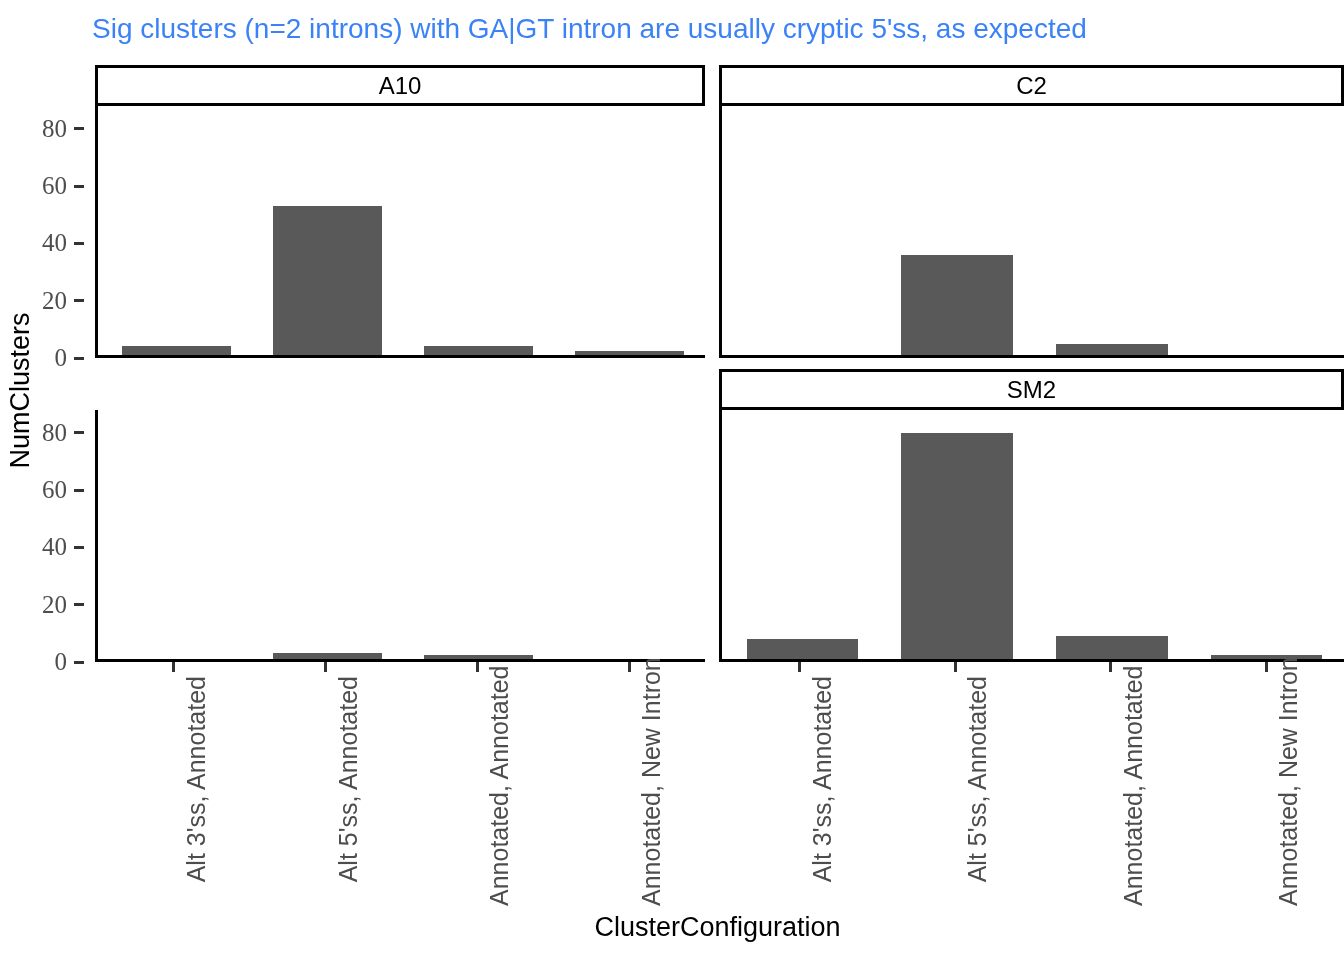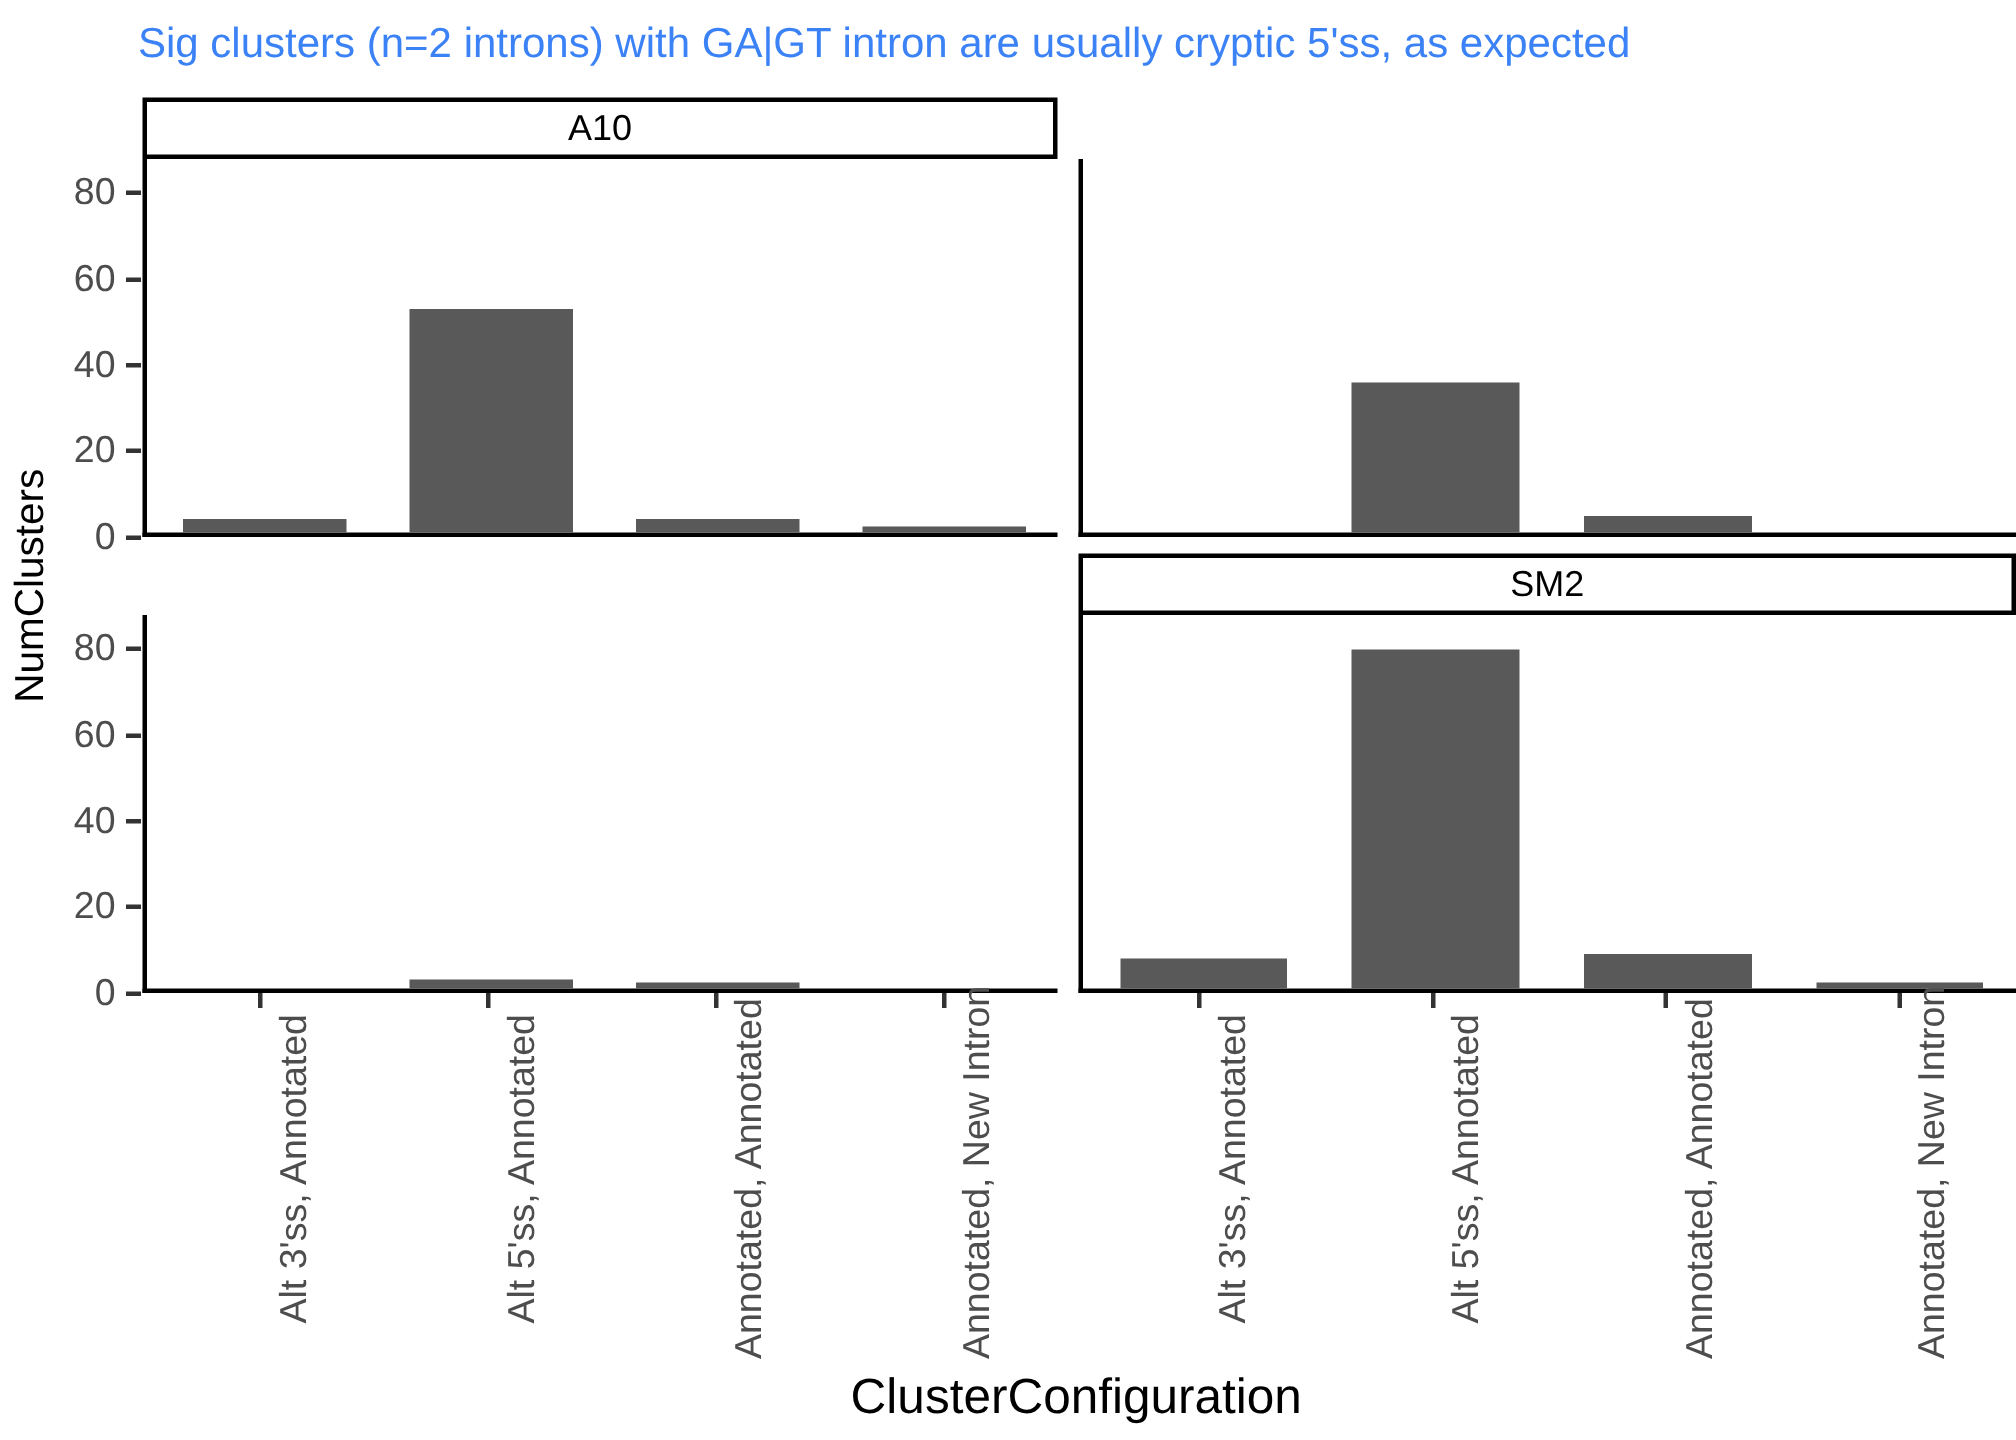--- a/index.html
+++ b/index.html
@@ -252,6 +252,9 @@
     </div>
 
     <div class="panel panel-col-right panel-row-top">
+      <div class="strip">
+        <span>C2</span>
+      </div>
       <div class="panel-body">
         <div class="bars">
             <div class="bar" style="left: 28.5%; width: 18%; height: 100.227px; background: rgb(89, 89, 89);"></div>

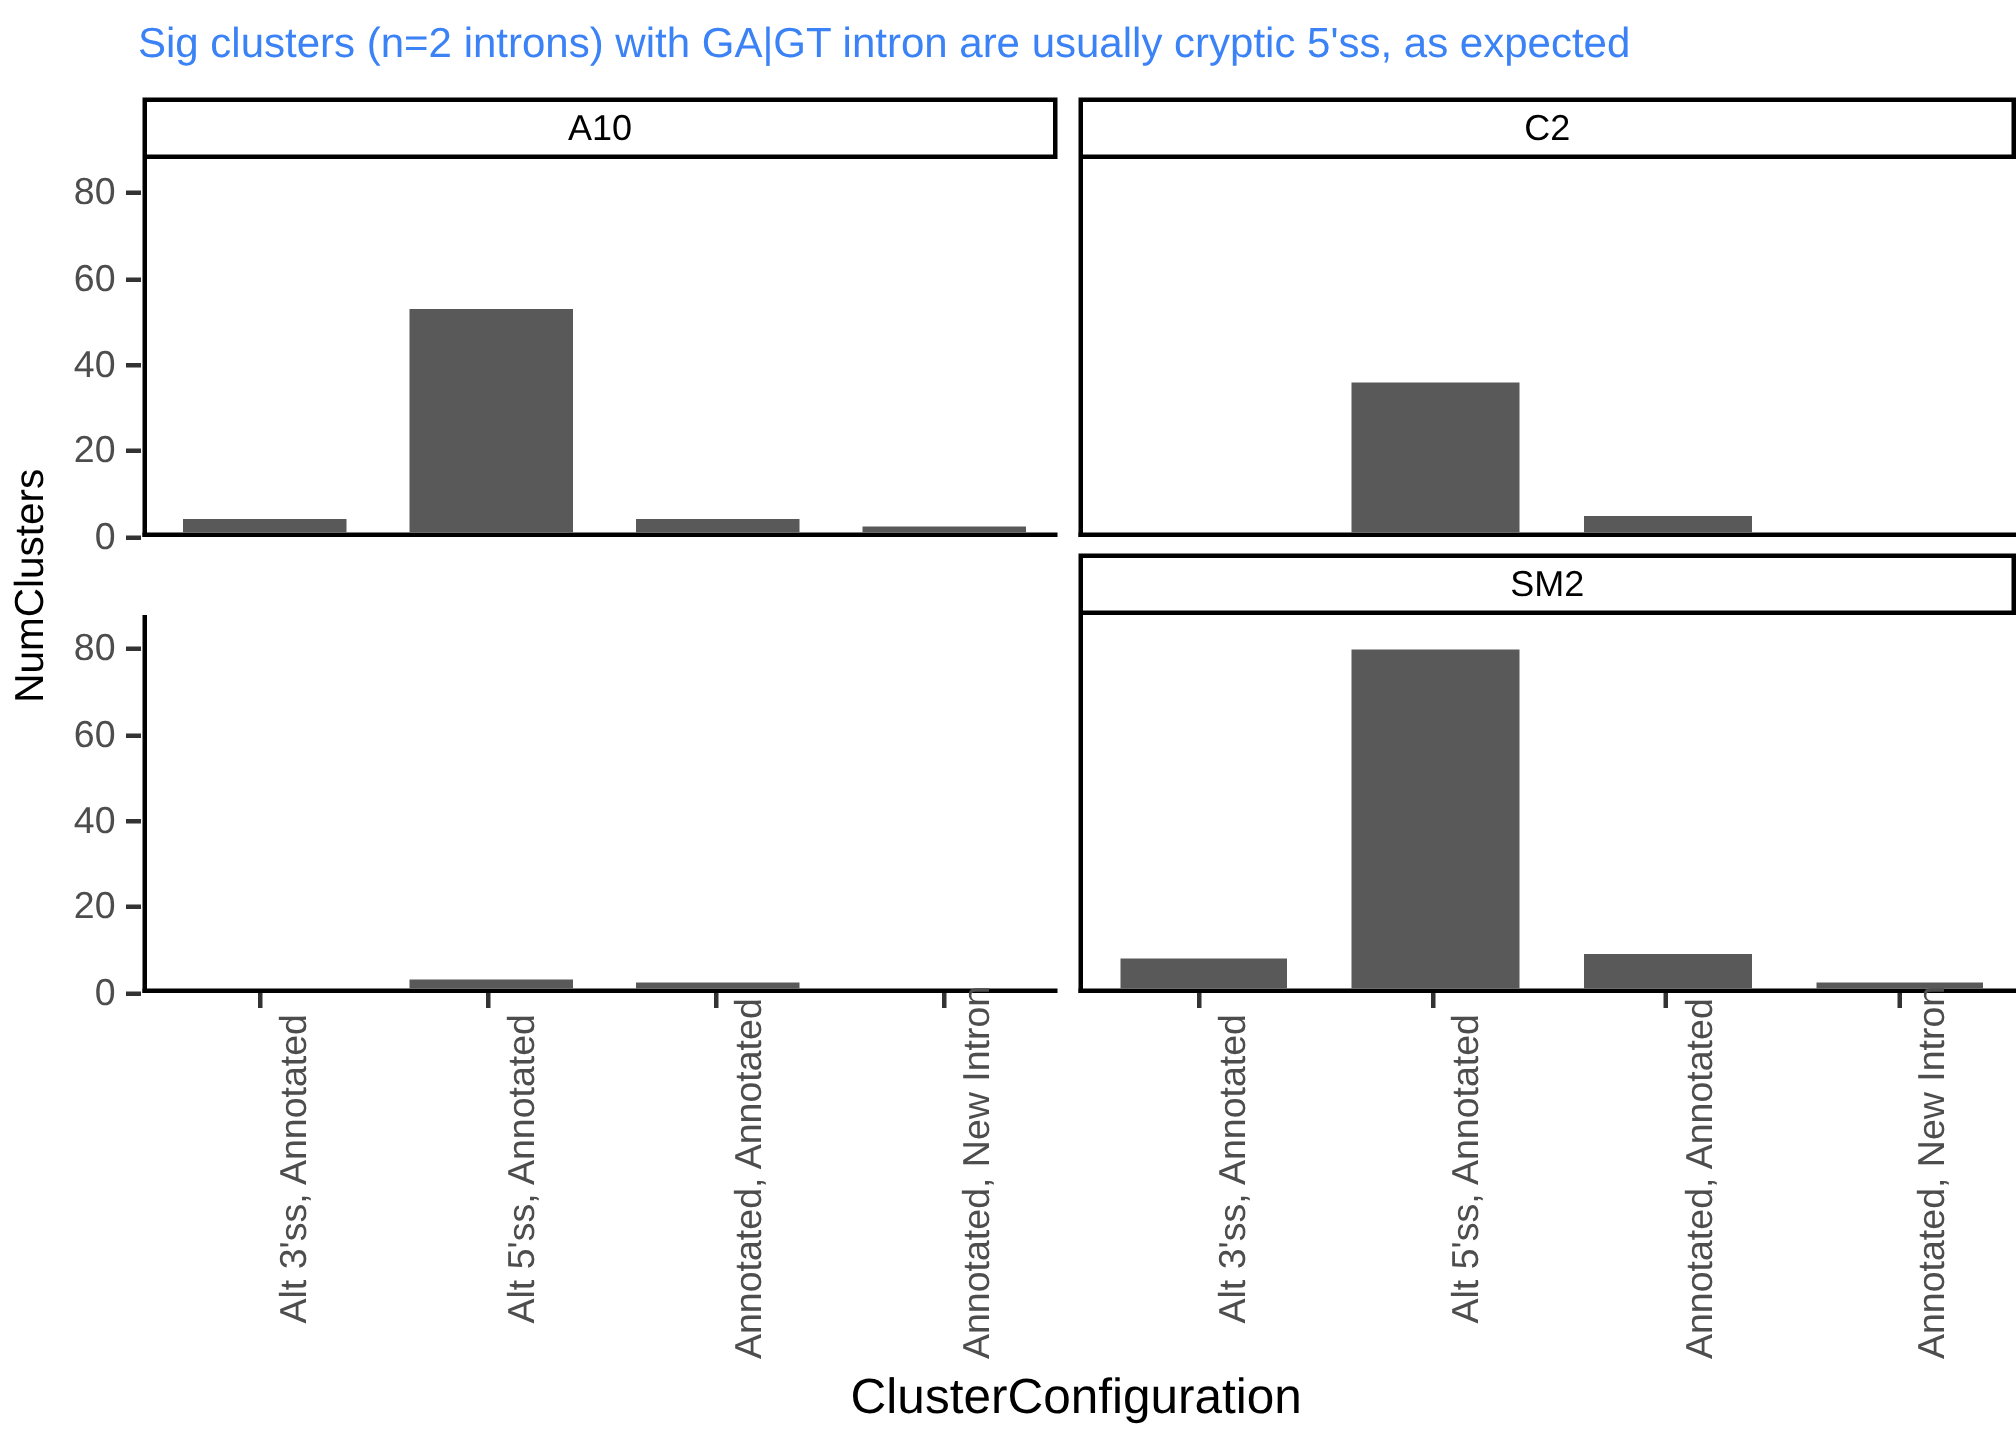--- a/index.html
+++ b/index.html
@@ -131,12 +131,13 @@
   }
   .ytick {
     position: absolute;
-    right: 1px;
+    right: 11px;
     height: 20px;
     margin-top: -10px;
     display: flex;
     align-items: center;
     justify-content: flex-end;
+    font-family: Liberation Serif, serif;
   }
   .ytick .lbl {
     font-size: 25px;

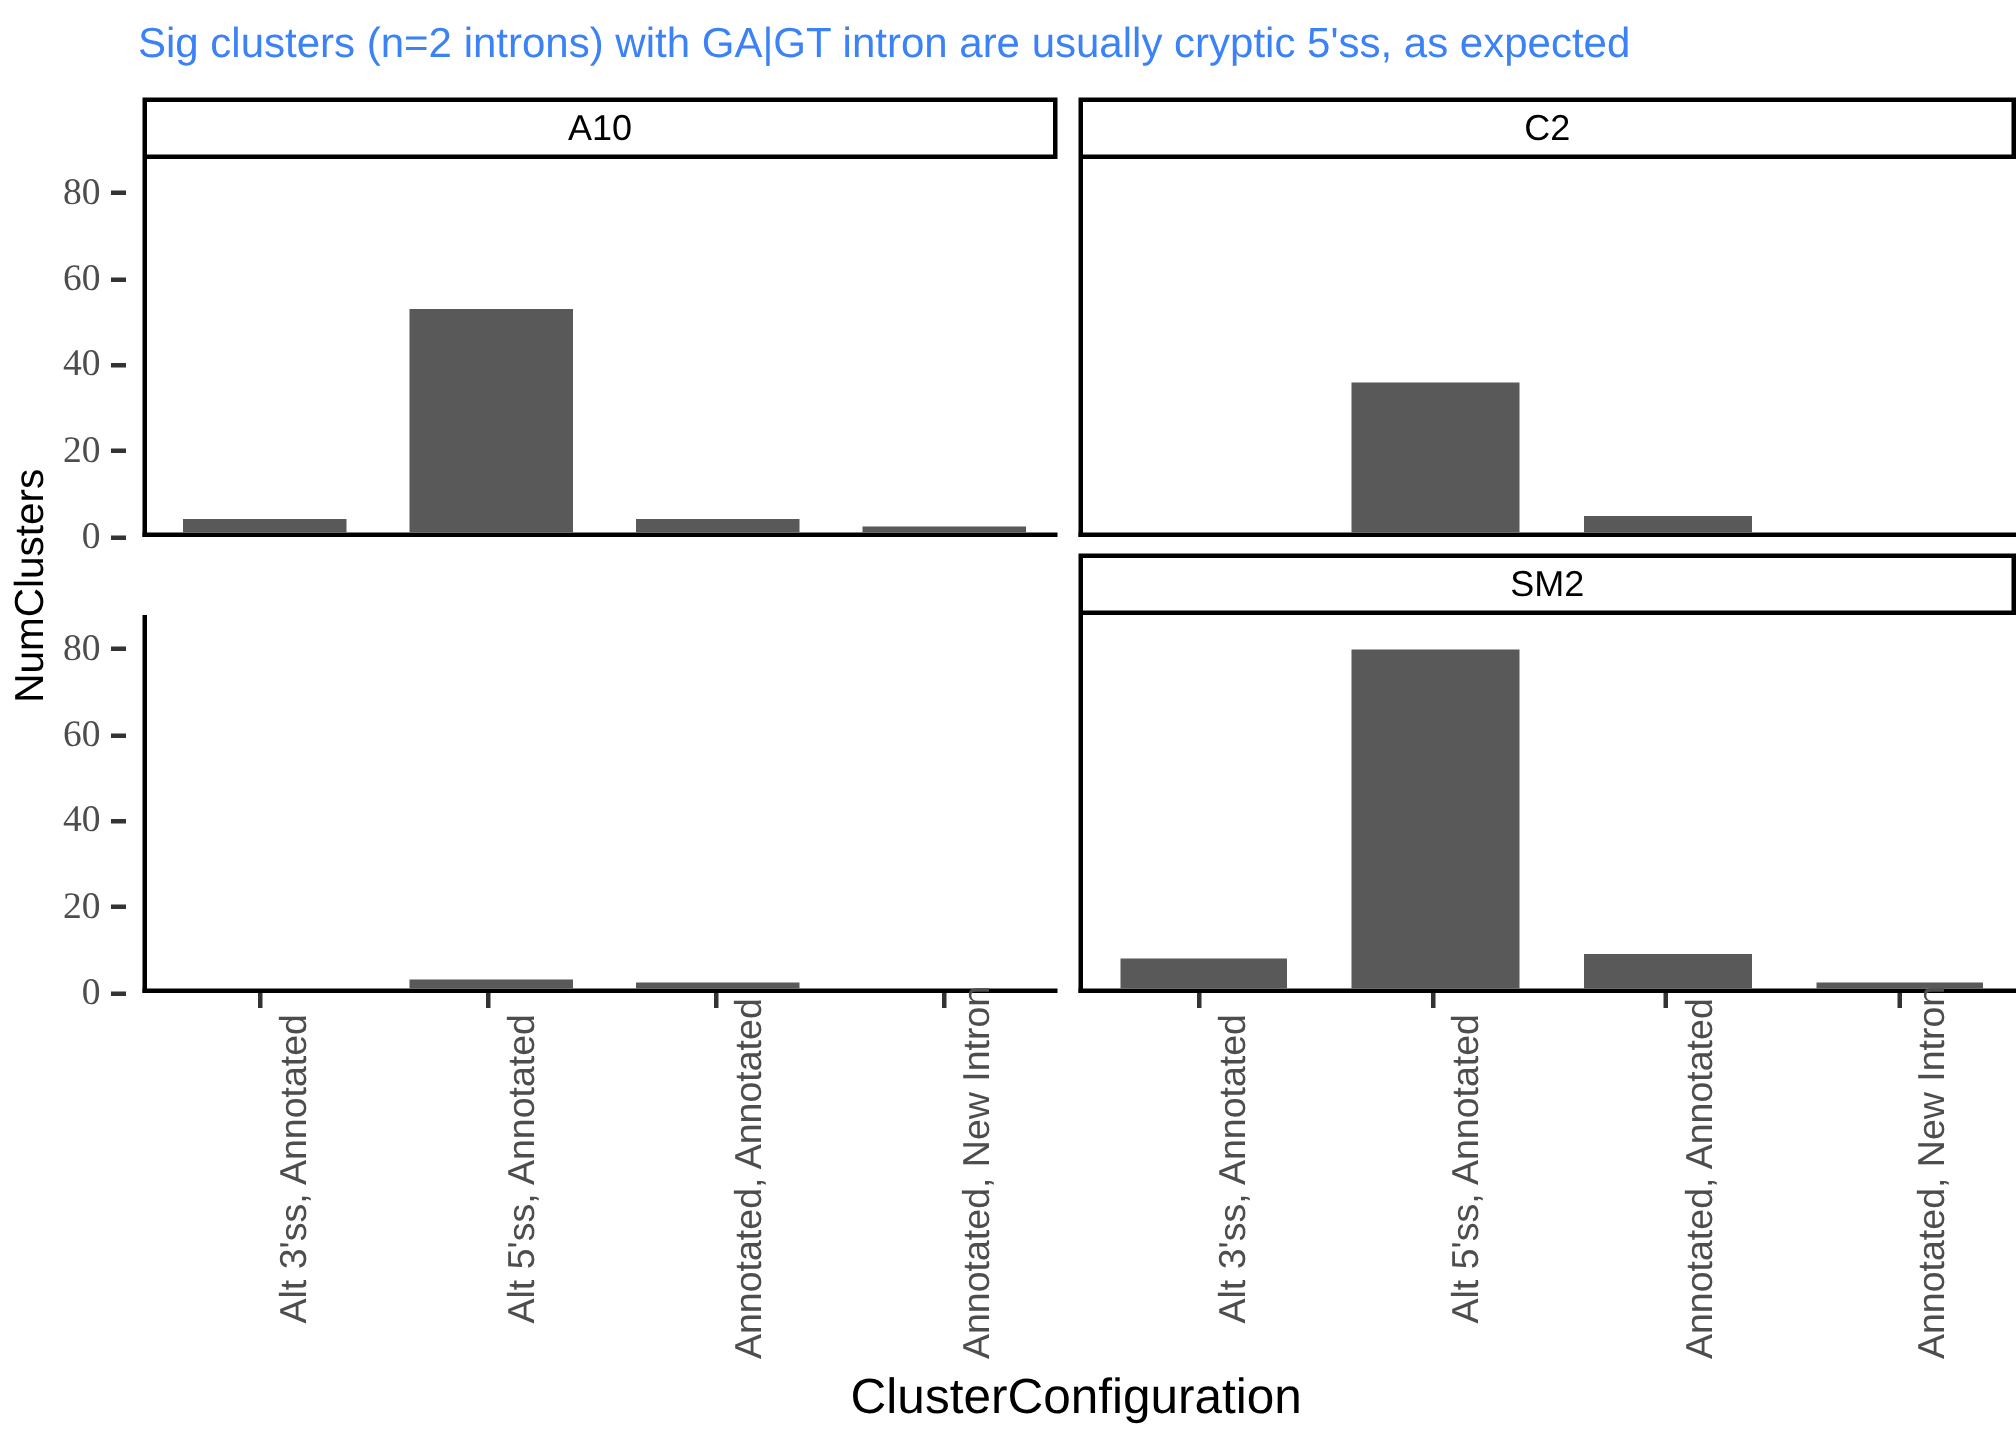--- a/index.html
+++ b/index.html
@@ -56,7 +56,7 @@
     top: 912px;
     width: 1245px;
     text-align: center;
-    font-size: 33px;
+    font-size: 27px;
     color: #000;
     white-space: nowrap;
   }

